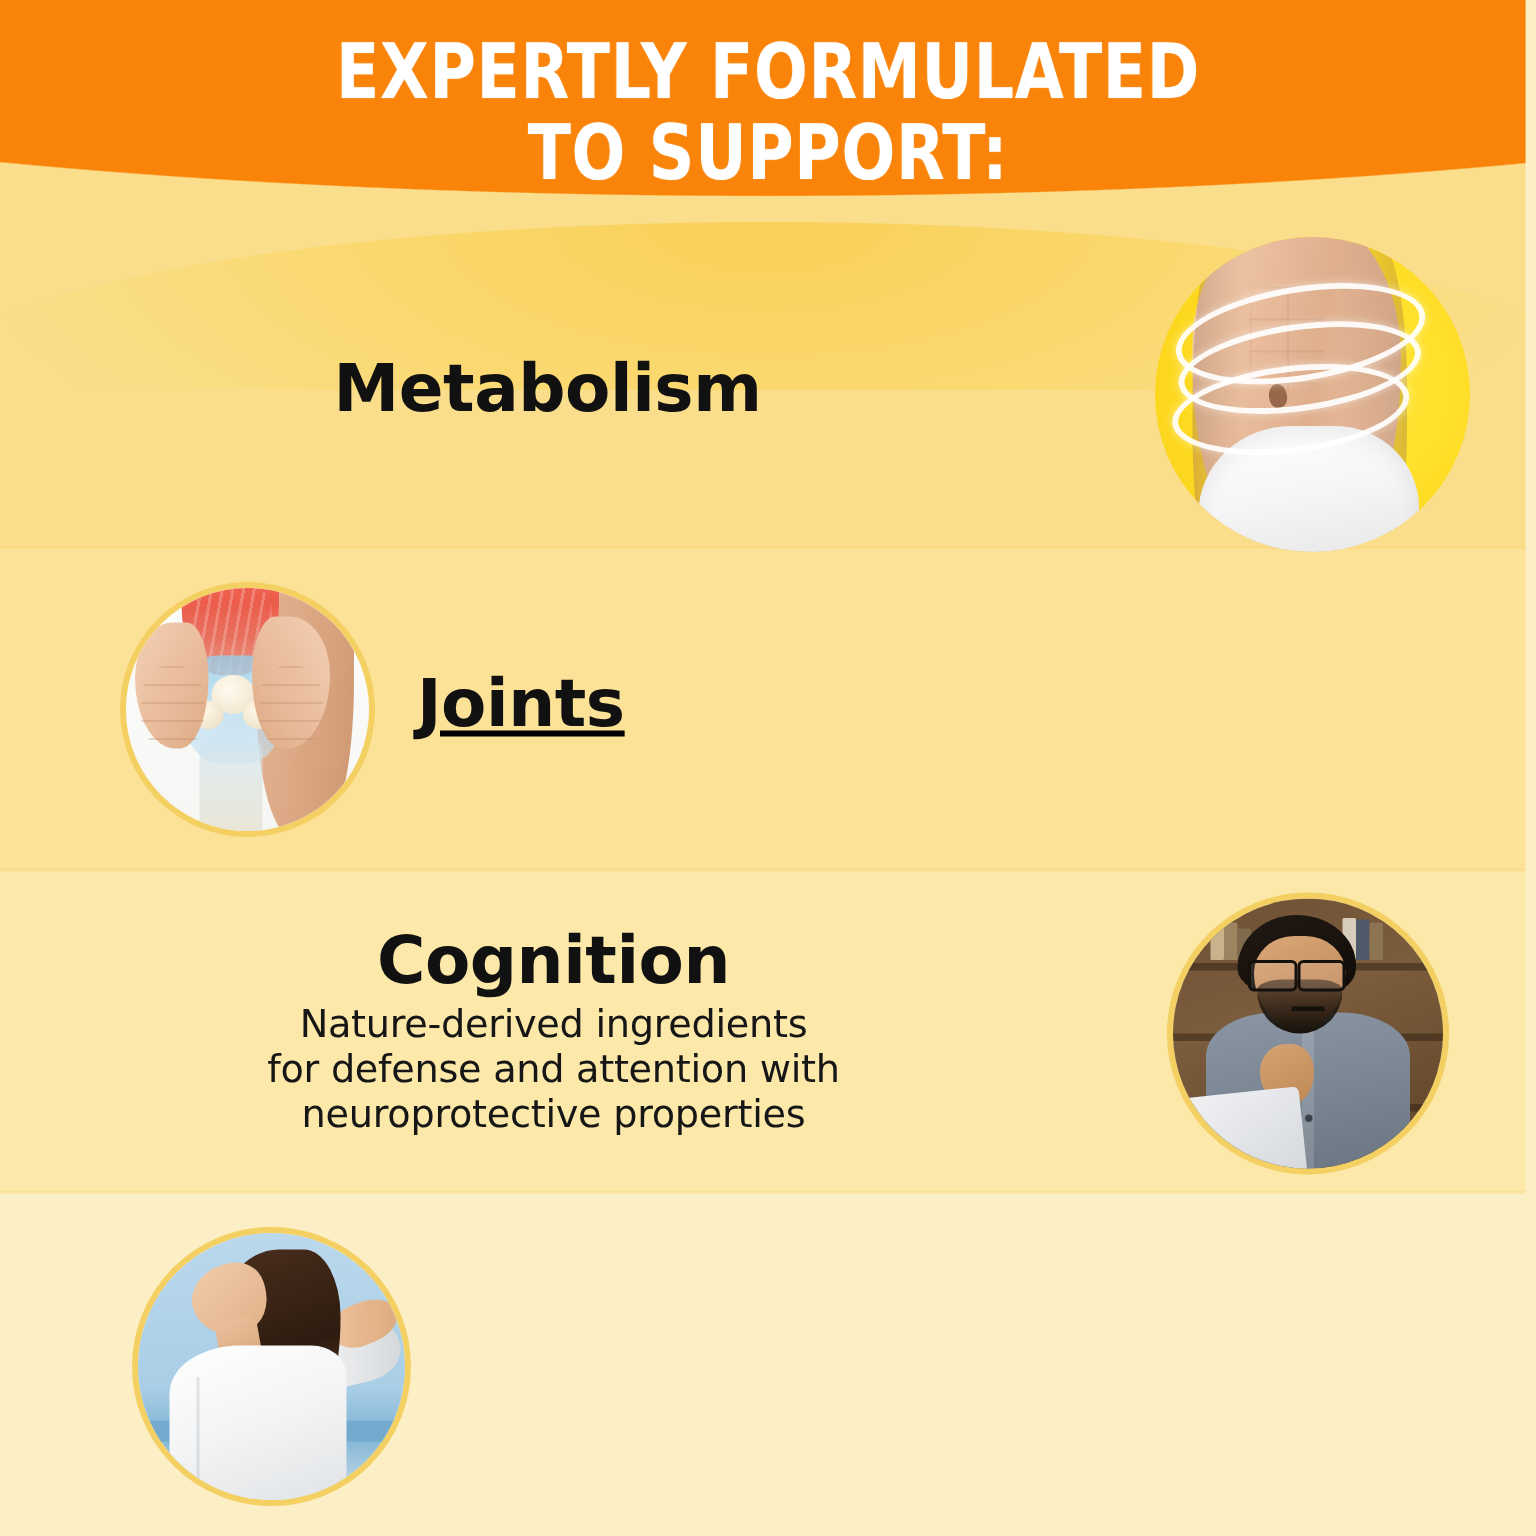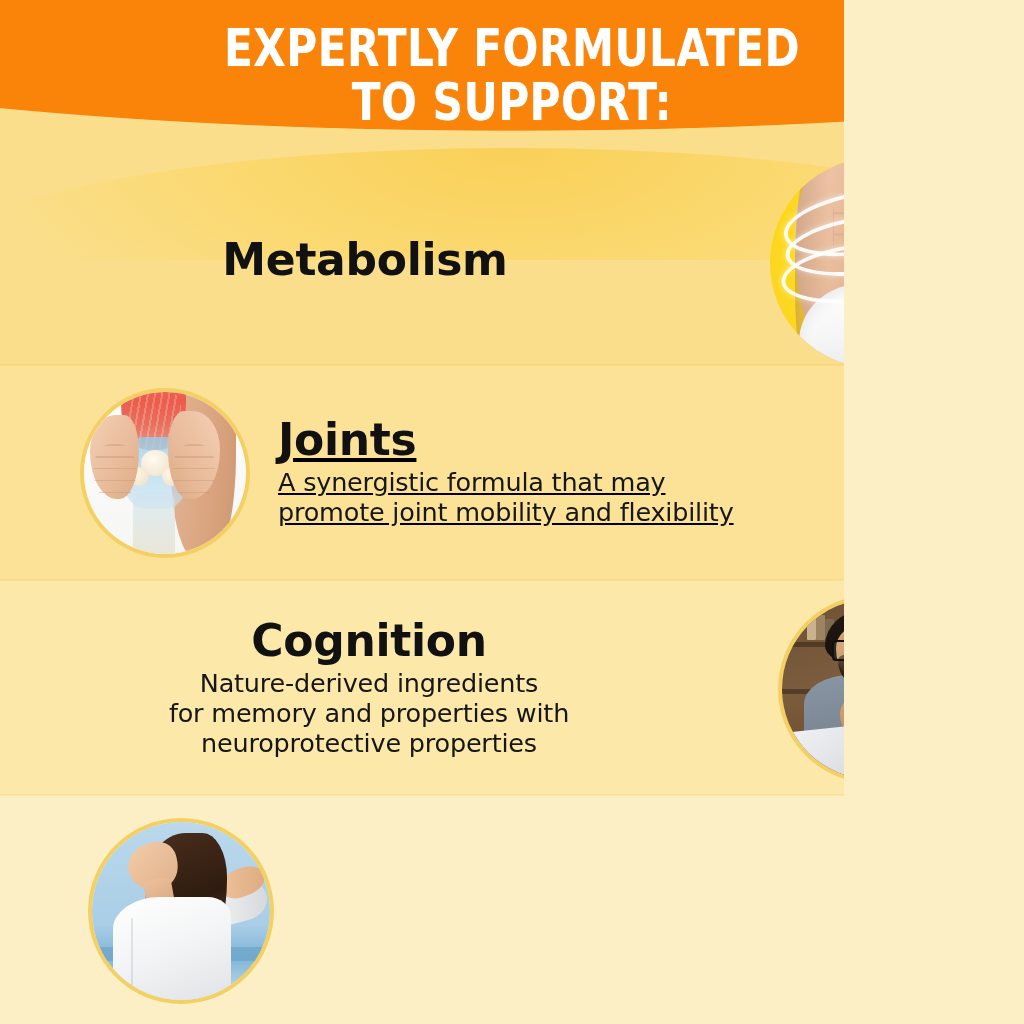--- a/index.html
+++ b/index.html
@@ -8,7 +8,7 @@
     font-family:"DejaVu Sans","Liberation Sans",sans-serif;
     background:#FDEFC5;
   }
-  .poster{position:relative;width:844px;height:1024px;overflow:hidden;}
+  .poster{position:relative;width:1017px;height:1024px;overflow:hidden;}
 
   
   .band{position:absolute;left:0;width:1024px;}

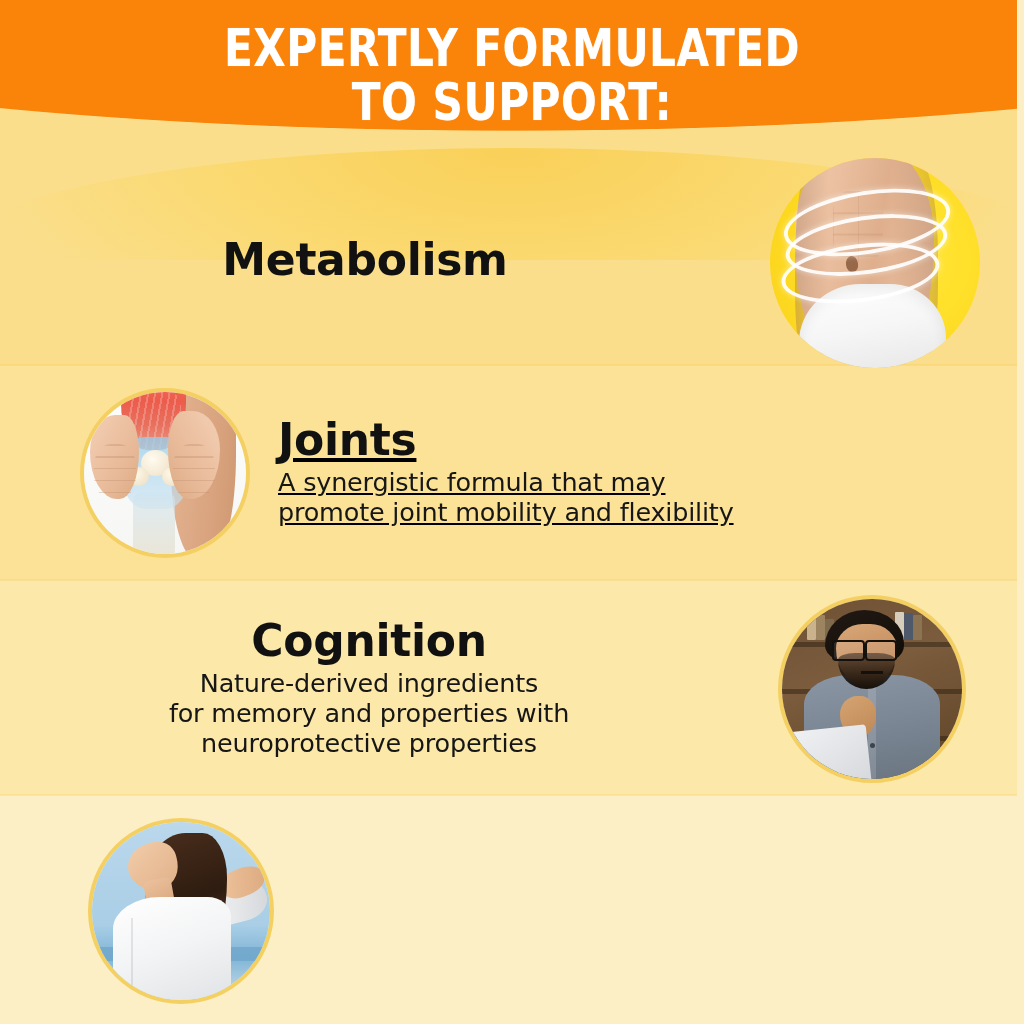--- a/index.html
+++ b/index.html
@@ -263,8 +263,6 @@
     </div>
     <div class="sec-text left-al">
       <h2 class="sec-title">Joints</h2>
-      <p class="sec-desc">A synergistic formula that may
-promote joint mobility and flexibility</p>
     </div>
   </div>
 

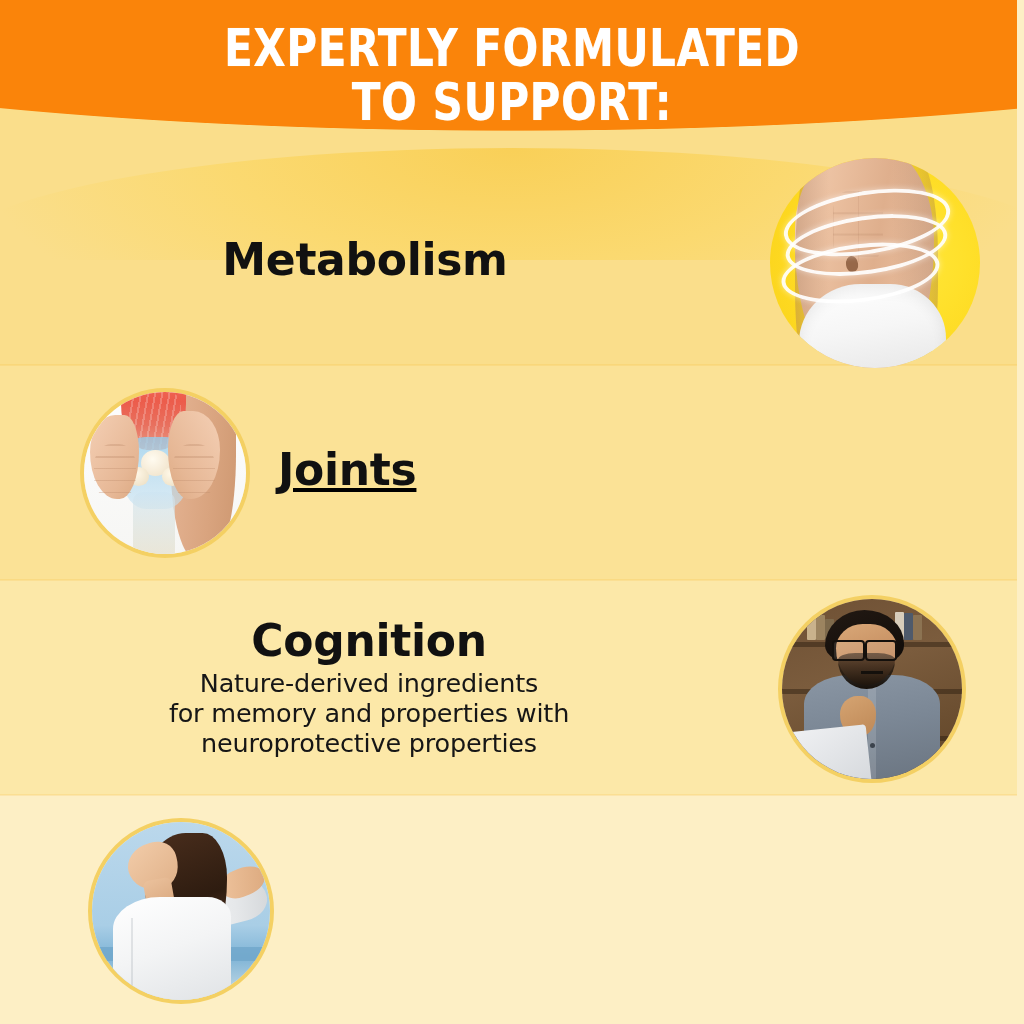--- a/index.html
+++ b/index.html
@@ -270,7 +270,7 @@
     <div class="sec-text right-al">
       <h2 class="sec-title">Cognition</h2>
       <p class="sec-desc">Nature-derived ingredients
-for memory and properties with
+for defense and attention with
 neuroprotective properties</p>
     </div>
     <div class="circle ringed c-cognition" style="margin-right:58px">

